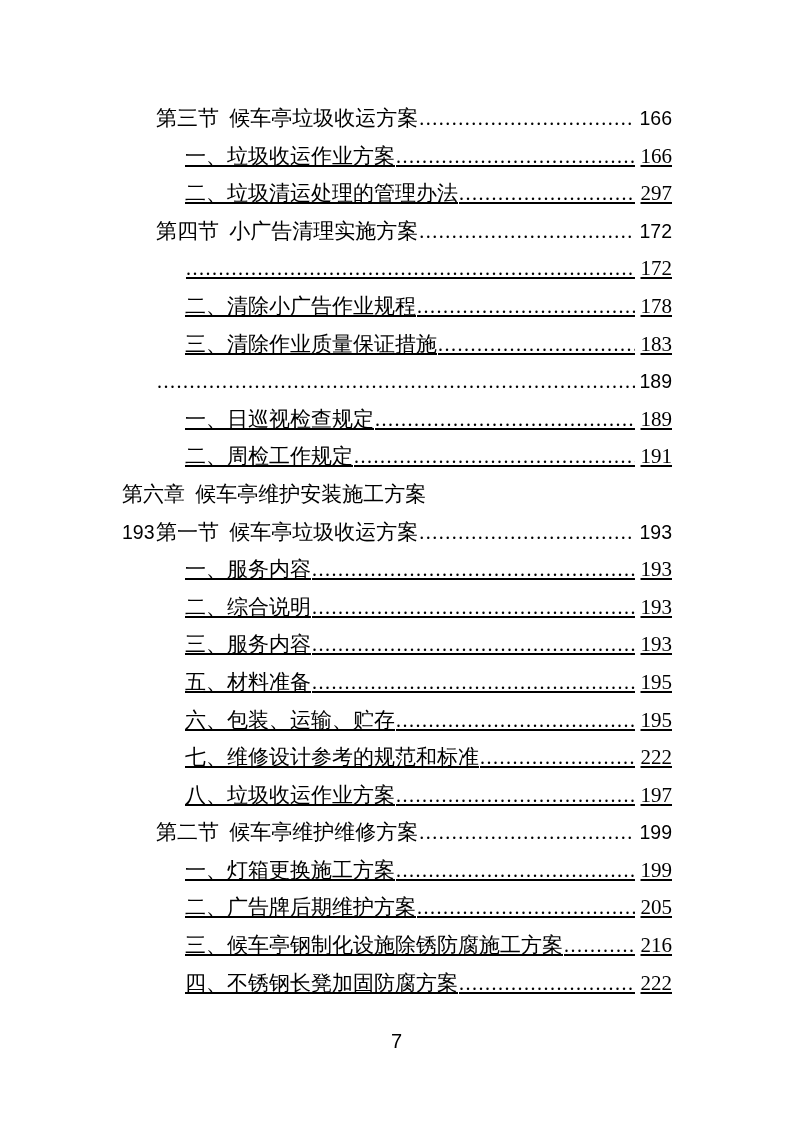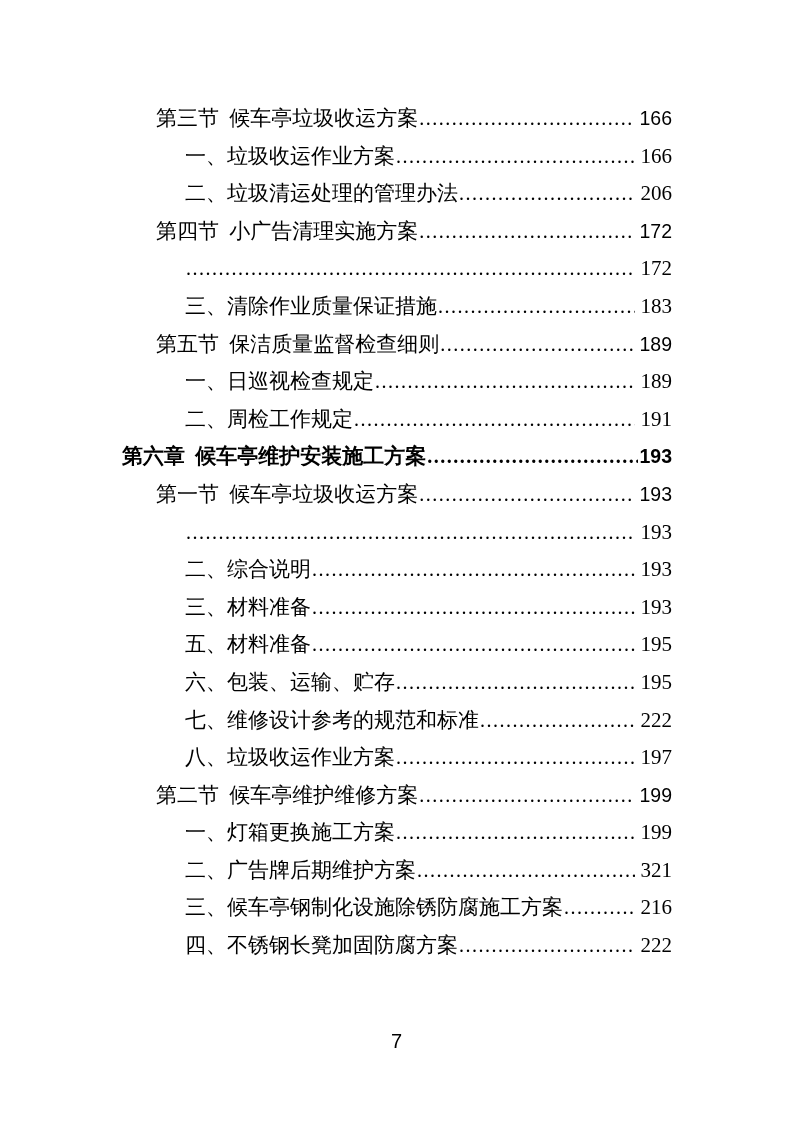--- a/index.html
+++ b/index.html
@@ -43,6 +43,7 @@
   }
   .row.item {
     padding-left: 63px;
+    text-decoration: underline;
   }
   .title {
     white-space: nowrap;

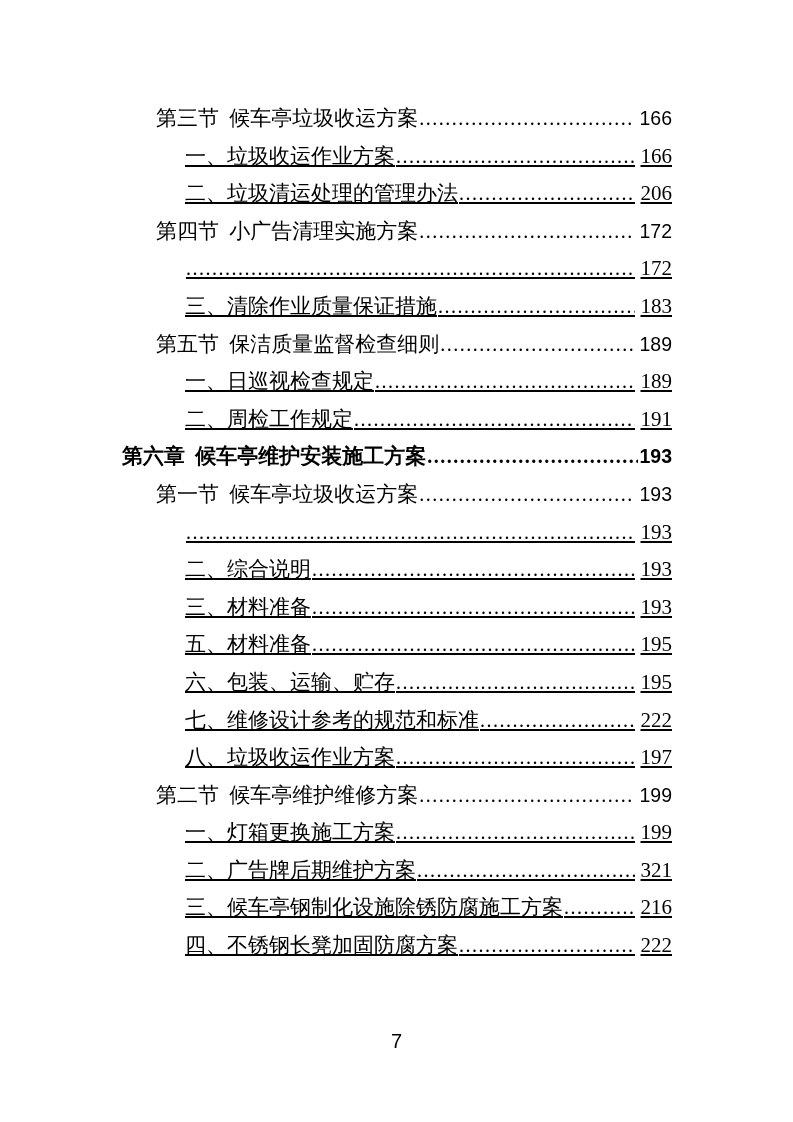--- a/index.html
+++ b/index.html
@@ -109,7 +109,7 @@
       <div class="row item">
         <span class="title">二、垃圾清运处理的管理办法</span>
         <span class="dots"></span>
-        <span class="pagenum">206</span>
+        <span class="pagenum">297</span>
       </div>
       <div class="row section">
         <span class="title">第四节 小广告清理实施方案</span>

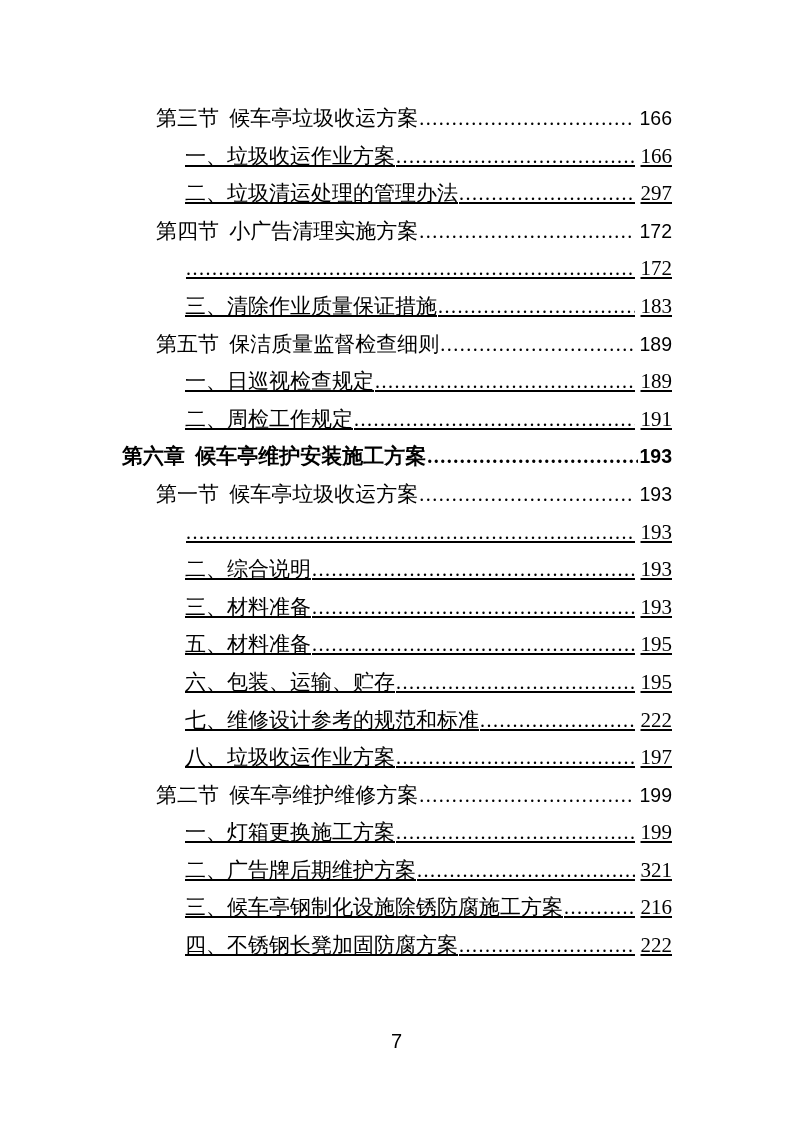--- a/index.html
+++ b/index.html
@@ -121,6 +121,11 @@
         <span class="pagenum">172</span>
       </div>
       <div class="row item">
+        <span class="title">二、清除小广告作业规程</span>
+        <span class="dots"></span>
+        <span class="pagenum">178</span>
+      </div>
+      <div class="row item">
         <span class="title">三、清除作业质量保证措施</span>
         <span class="dots"></span>
         <span class="pagenum">183</span>

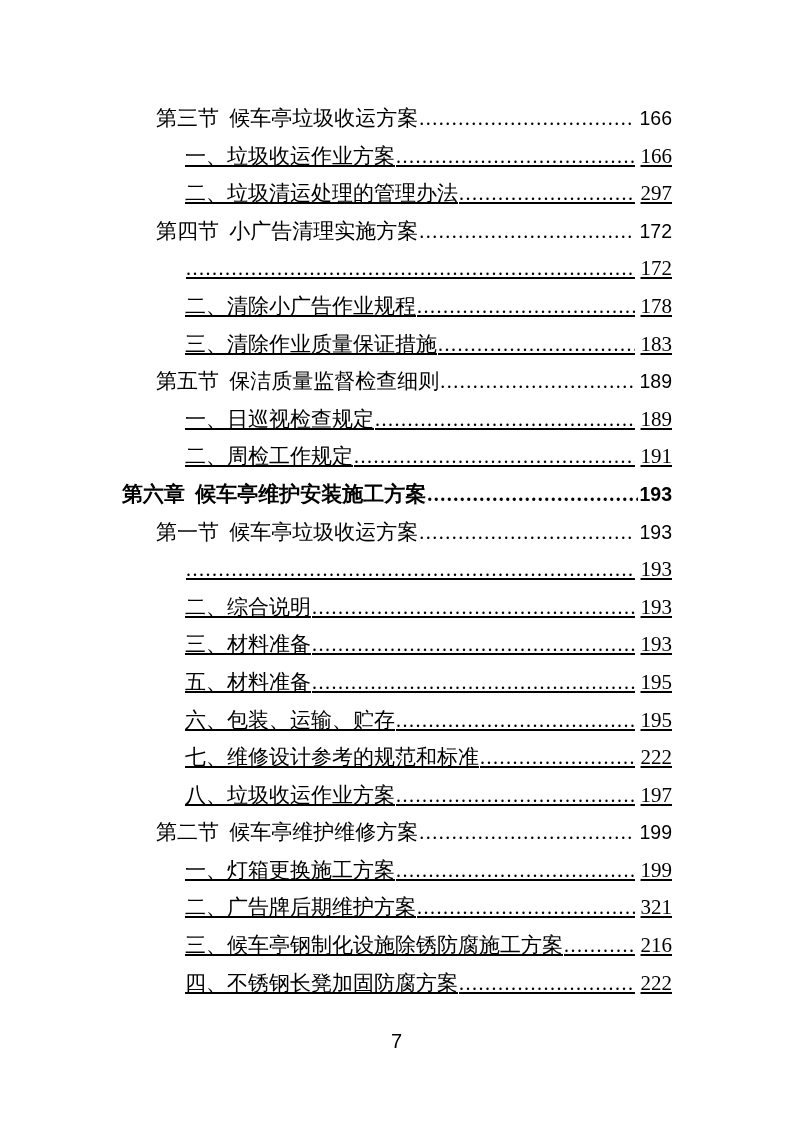--- a/index.html
+++ b/index.html
@@ -131,7 +131,6 @@
         <span class="pagenum">183</span>
       </div>
       <div class="row section">
-        <span class="title">第五节 保洁质量监督检查细则</span>
         <span class="dots"></span>
         <span class="pagenum">189</span>
       </div>

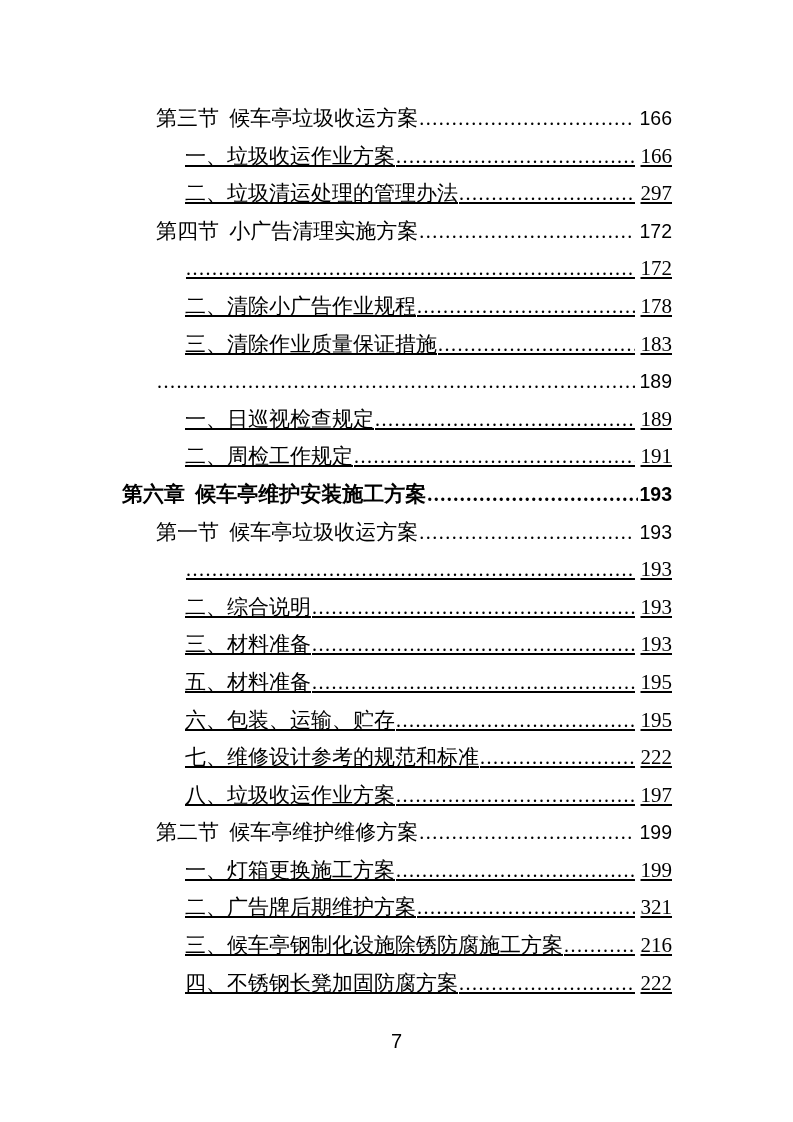--- a/index.html
+++ b/index.html
@@ -35,8 +35,9 @@
     white-space: nowrap;
   }
   .row.chapter {
-    font-weight: bold;
+    font-weight: normal;
     padding-left: 0;
+    flex-direction: column;
   }
   .row.section {
     padding-left: 34px;

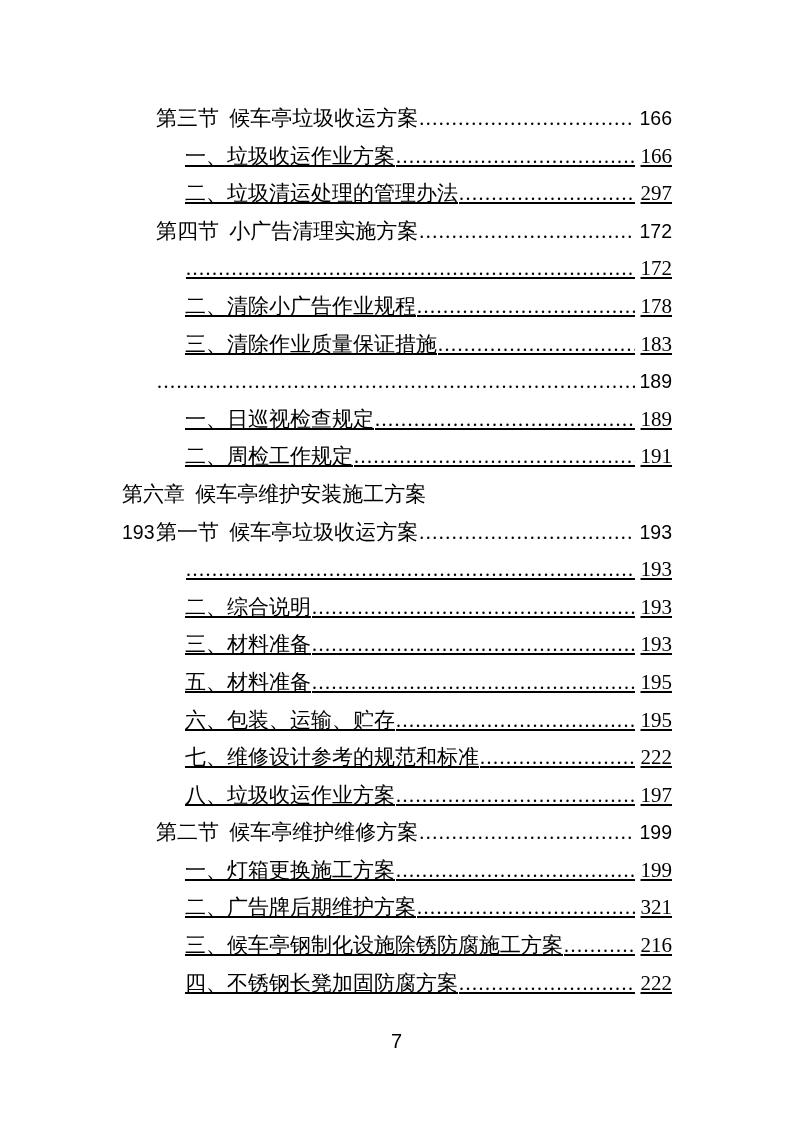--- a/index.html
+++ b/index.html
@@ -156,6 +156,7 @@
         <span class="pagenum">193</span>
       </div>
       <div class="row item">
+        <span class="title">一、服务内容</span>
         <span class="dots"></span>
         <span class="pagenum">193</span>
       </div>

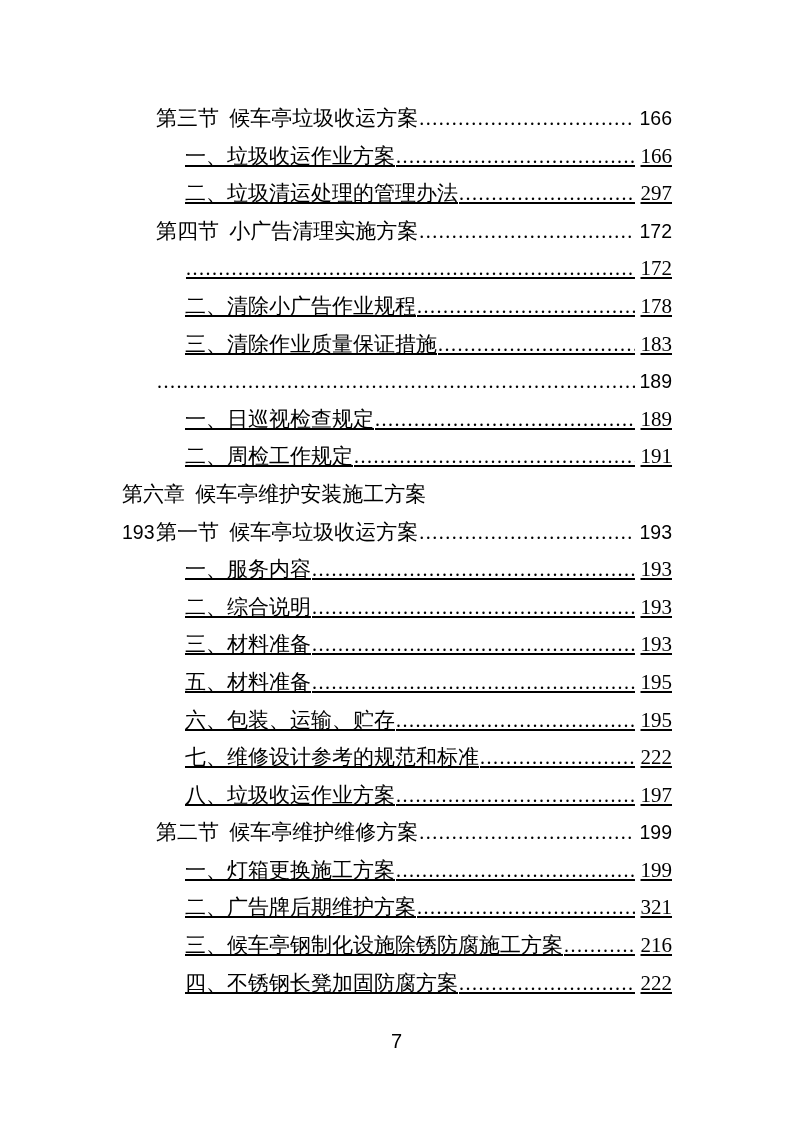--- a/index.html
+++ b/index.html
@@ -166,7 +166,7 @@
         <span class="pagenum">193</span>
       </div>
       <div class="row item">
-        <span class="title">三、材料准备</span>
+        <span class="title">三、服务内容</span>
         <span class="dots"></span>
         <span class="pagenum">193</span>
       </div>

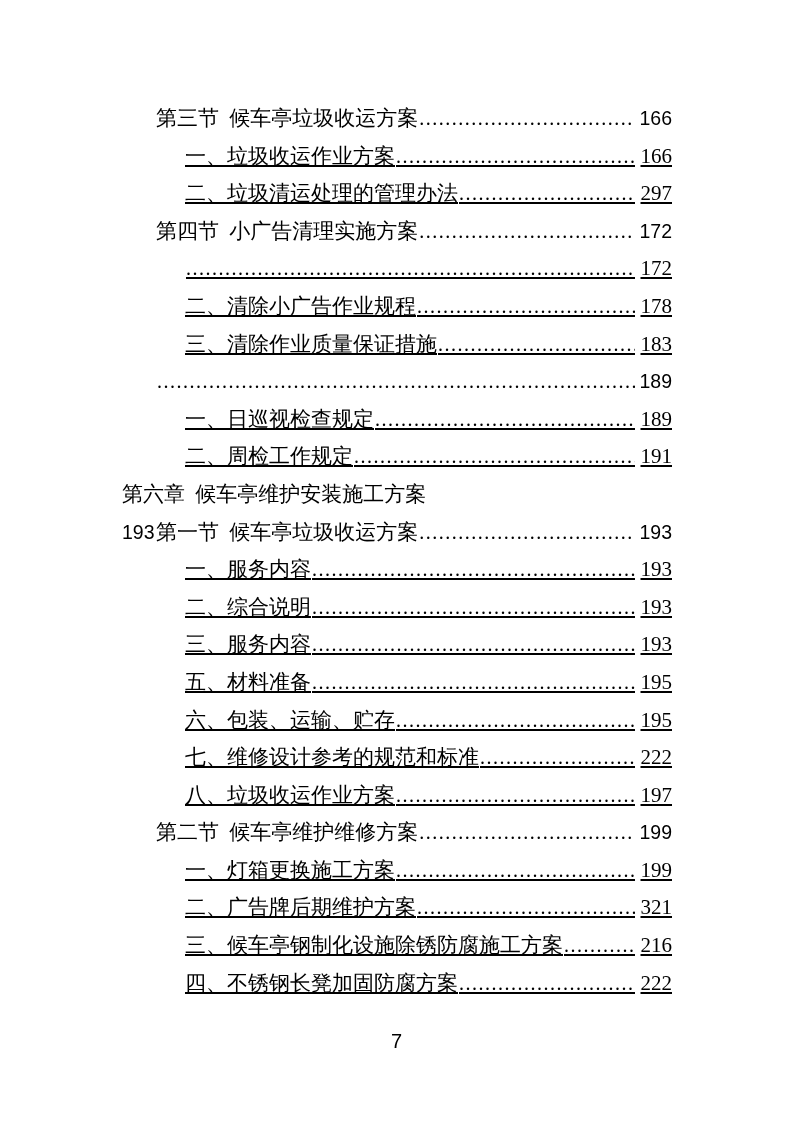--- a/index.html
+++ b/index.html
@@ -203,7 +203,7 @@
       <div class="row item">
         <span class="title">二、广告牌后期维护方案</span>
         <span class="dots"></span>
-        <span class="pagenum">321</span>
+        <span class="pagenum">205</span>
       </div>
       <div class="row item">
         <span class="title">三、候车亭钢制化设施除锈防腐施工方案</span>

